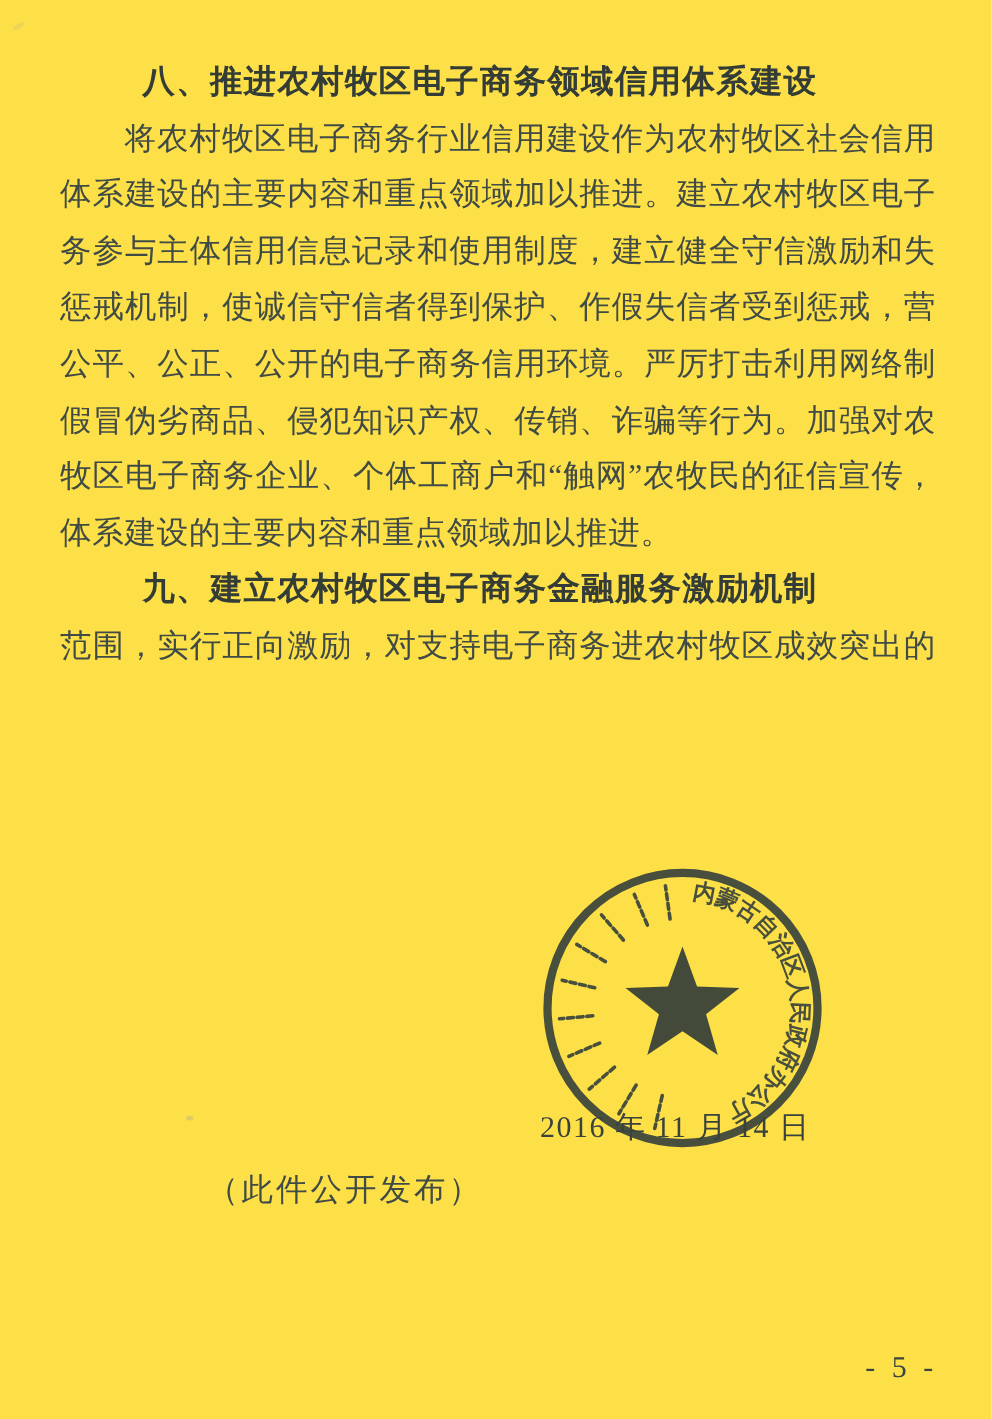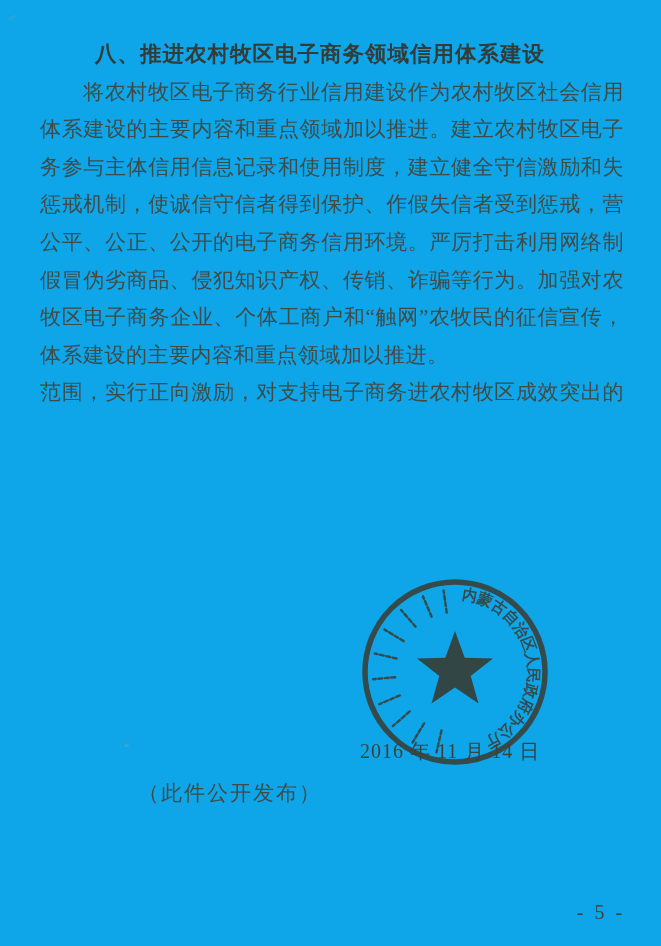--- a/index.html
+++ b/index.html
@@ -7,7 +7,7 @@
     position: relative;
     width: 661px;
     height: 946px;
-    background: #0ea5e9;
+    background: #fde047;
     overflow: hidden;
     font-family: "Liberation Serif", serif;
   }

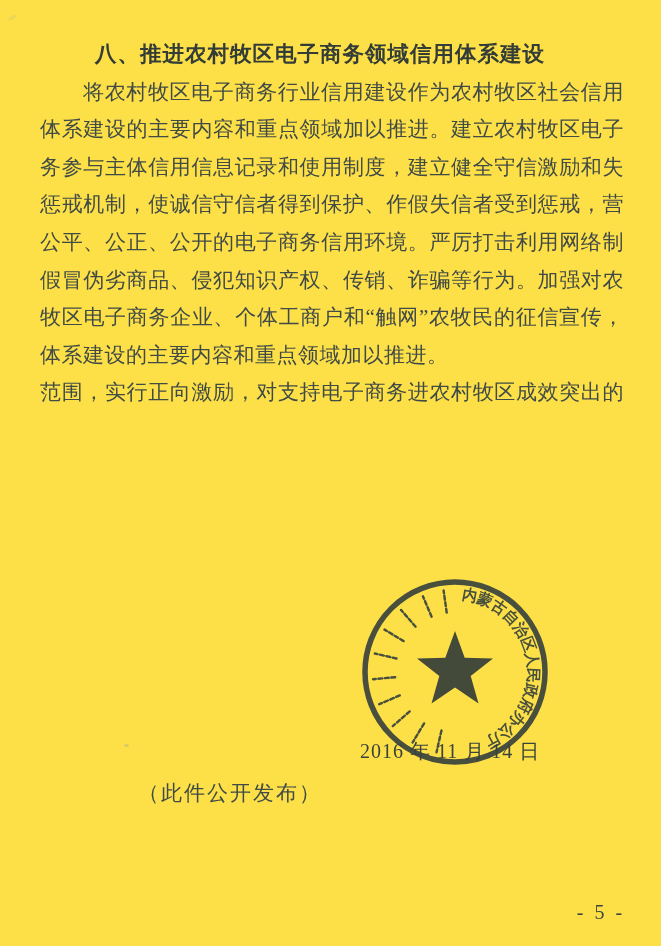--- a/index.html
+++ b/index.html
@@ -101,6 +101,7 @@
     <div class="row line">牧区电子商务企业、个体工商户和“触网”农牧民的征信宣传，</div>
     <div class="row line last">体系建设的主要内容和重点领域加以推进。</div>
 
+    <h2 class="row heading">九、建立农村牧区电子商务金融服务激励机制</h2>
     <div class="row line">范围，实行正向激励，对支持电子商务进农村牧区成效突出的金</div>
 
   </div>

